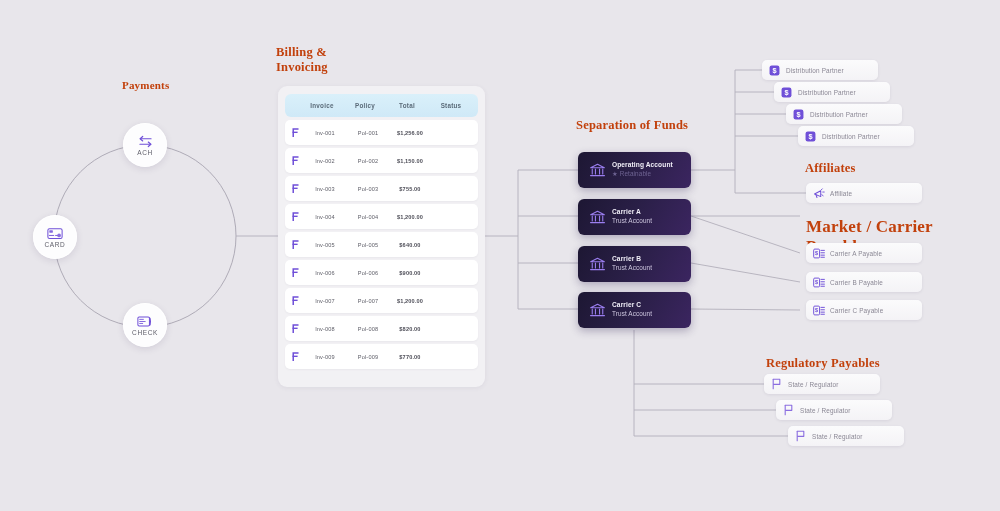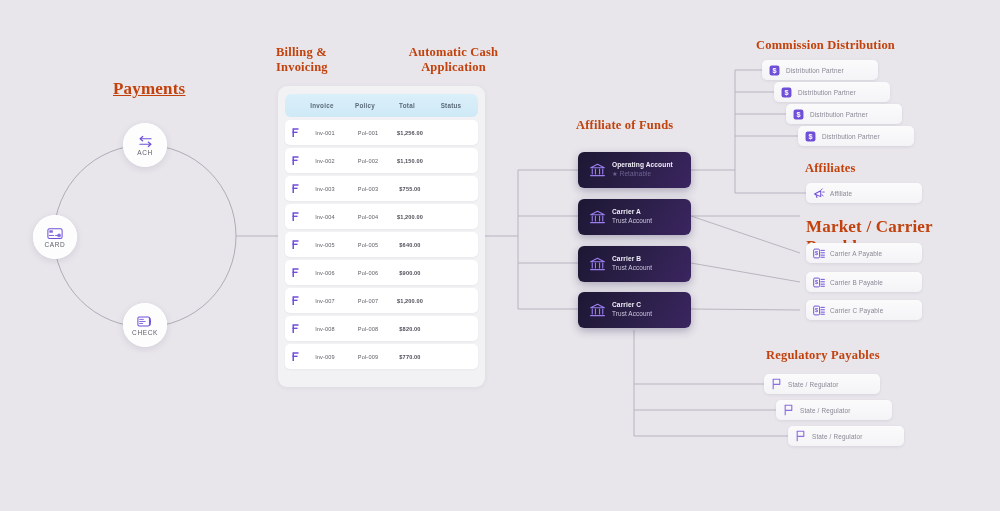--- a/index.html
+++ b/index.html
@@ -170,8 +170,6 @@
 
   <div class="h-serif" style="left:276px;top:45px;font-size:12.5px;">Billing &amp;
 Invoicing</div>
-  <div class="h-serif" style="left:400px;top:45px;font-size:12.5px;text-align:center;width:107px;">Automatic Cash
-Application</div>
 
   <div id="tablepanel">
     <div id="thead">

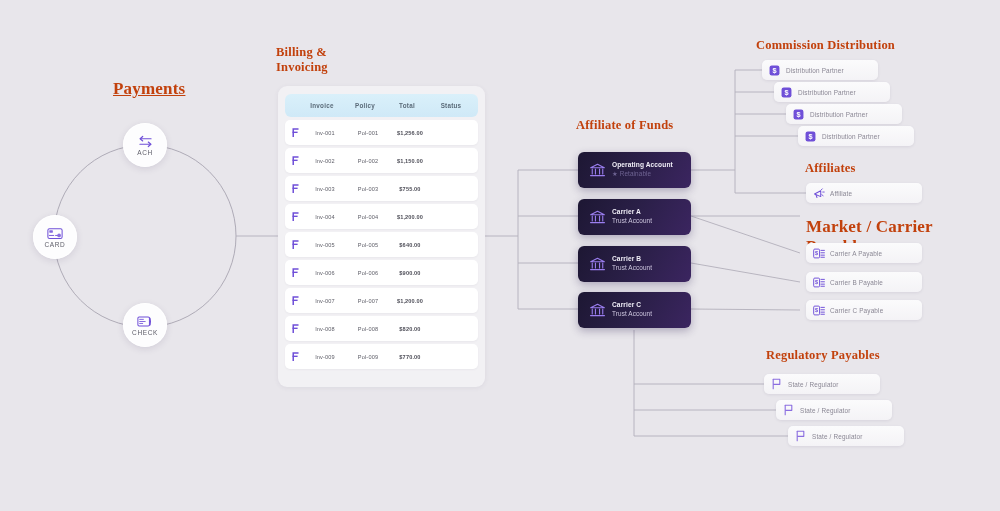--- a/index.html
+++ b/index.html
@@ -346,7 +346,6 @@
       </div>
     </div>
 
-  <div class="h-serif" style="left:756px;top:38px;font-size:12.5px;">Commission Distribution</div>
 
   <div class="h-serif" style="left:805px;top:161px;font-size:12.5px;text-align:right;">Affiliates</div>
 

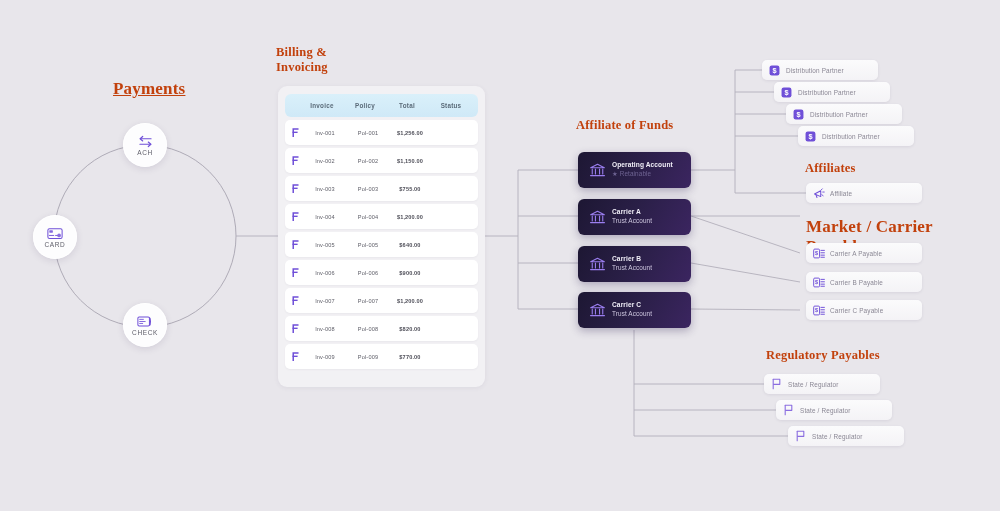--- a/index.html
+++ b/index.html
@@ -129,7 +129,7 @@
     </g>
   </svg>
 
-  <div class="h-serif" style="left:113px;top:79px;font-size:17px;text-decoration:underline;">Payments</div>
+  <div class="h-serif" style="left:122px;top:79px;font-size:11px;">Payments</div>
 
   <div class="pnode" style="left:123px;top:123px;">
     <span>

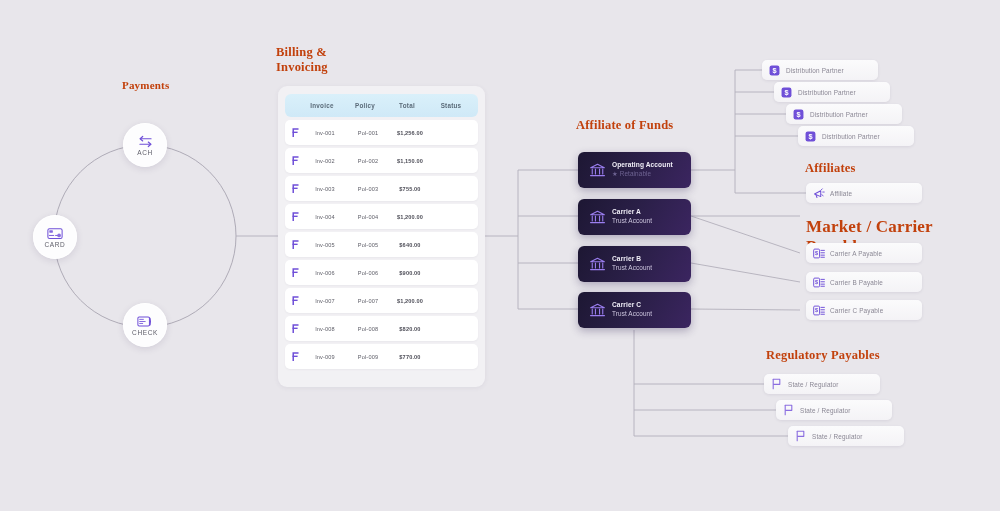--- a/index.html
+++ b/index.html
@@ -290,7 +290,7 @@
       </div>
   </div>
 
-  <div class="h-serif" style="left:576px;top:118px;font-size:12.5px;">Affiliate of Funds</div>
+  <div class="h-serif" style="left:576px;top:118px;font-size:12.5px;">Separation of Funds</div>
   <div id="fundcards">
       <div class="fcard" style="left: 578px; top: 152px;">
         <span class="bicon">

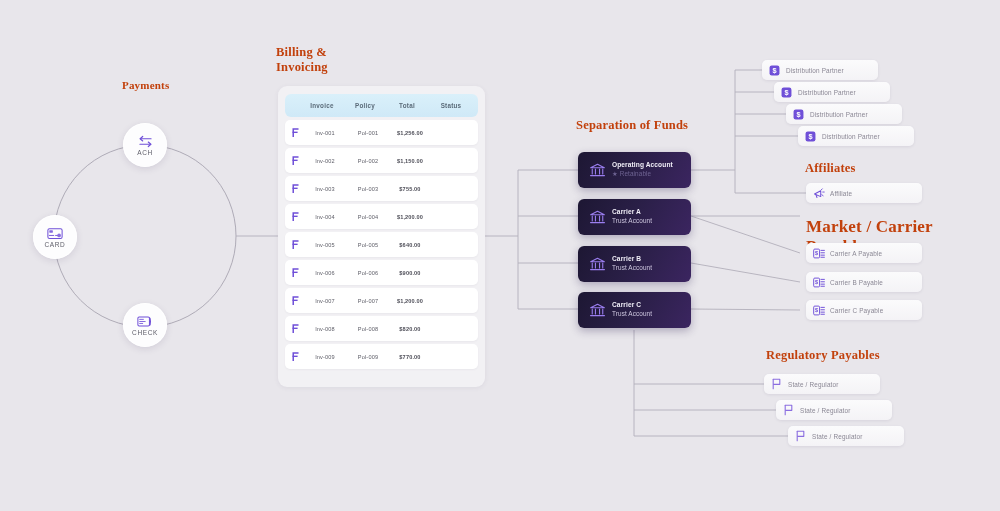--- a/index.html
+++ b/index.html
@@ -351,7 +351,7 @@
 
   <div class="h-serif" style="left:806px;top:217px;font-size:17px;">Market / Carrier Payables</div>
 
-  <div class="h-serif" style="left:766px;top:348px;font-size:12.5px;">Regulatory Payables</div>
+  <div class="h-serif" style="left:766px;top:356px;font-size:12.5px;">Regulatory Payables</div>
 
   <div id="chips">
       <div class="chip" style="left: 762px; top: 60px; width: 116px;">

